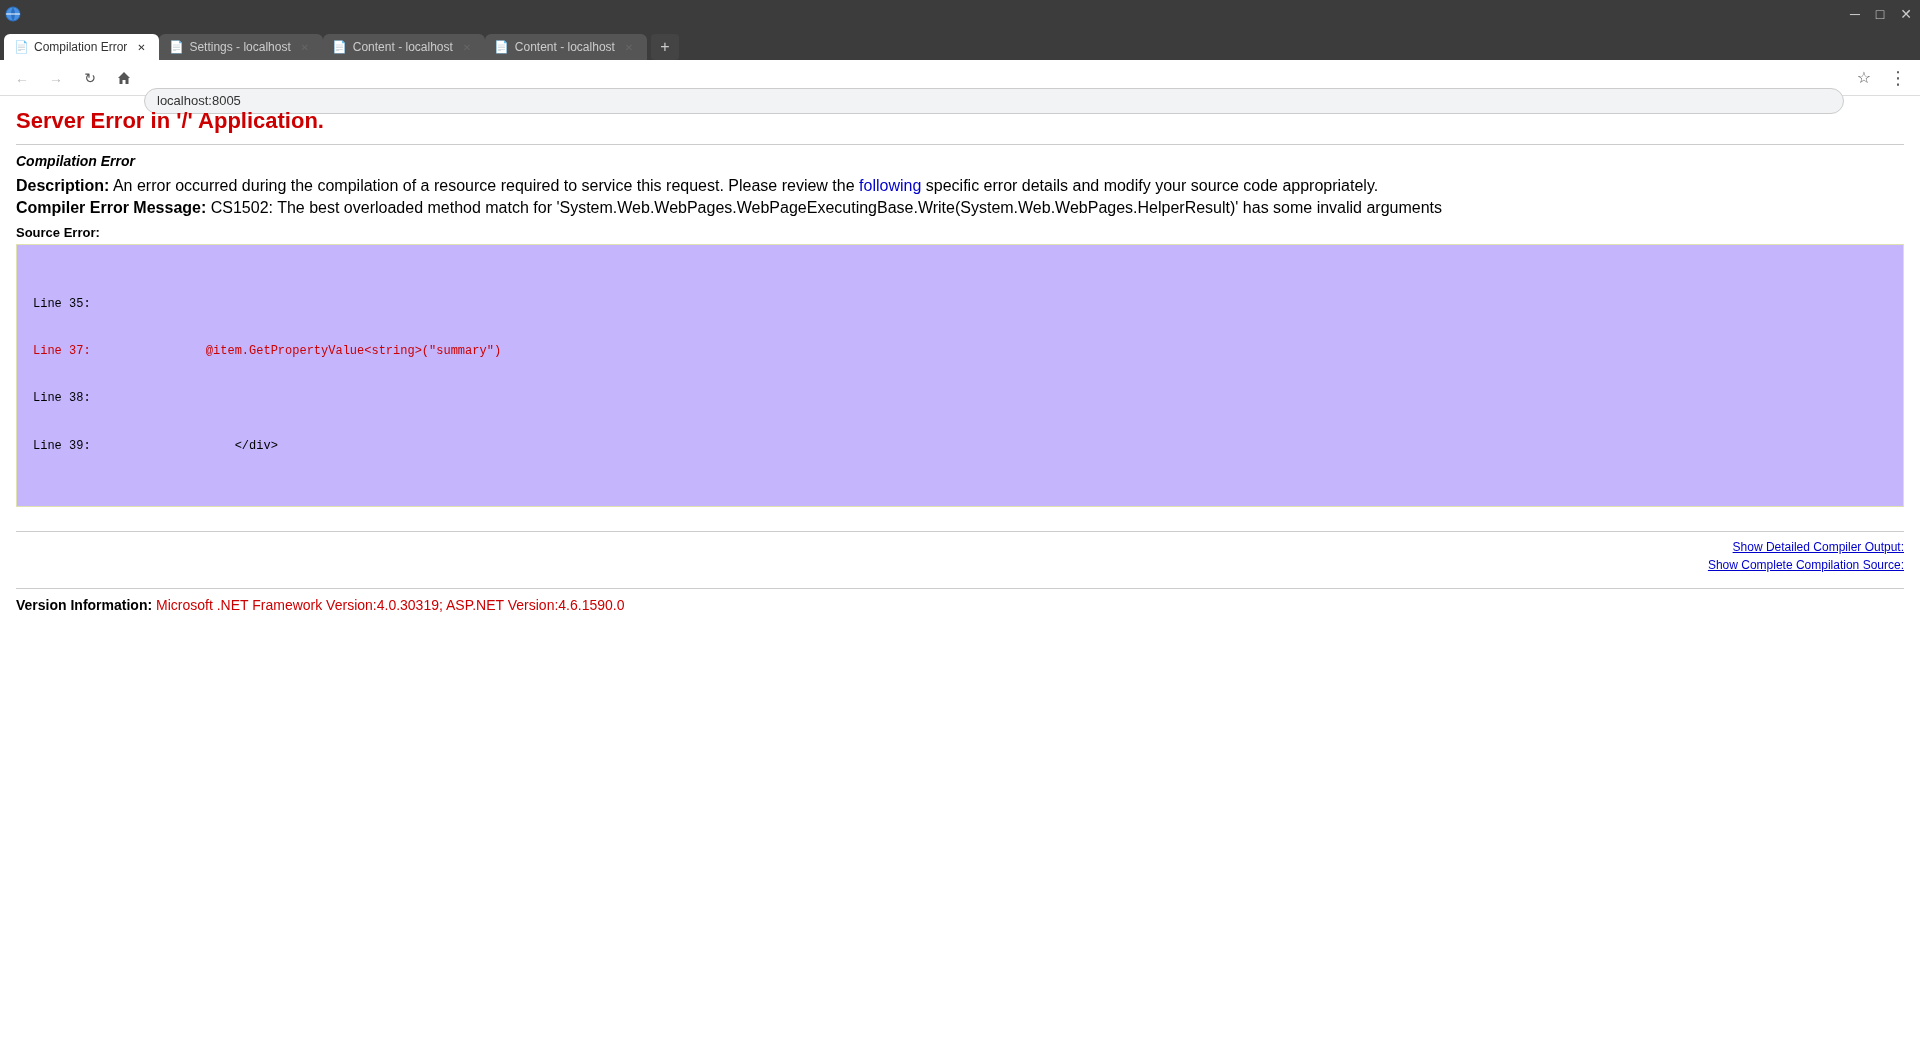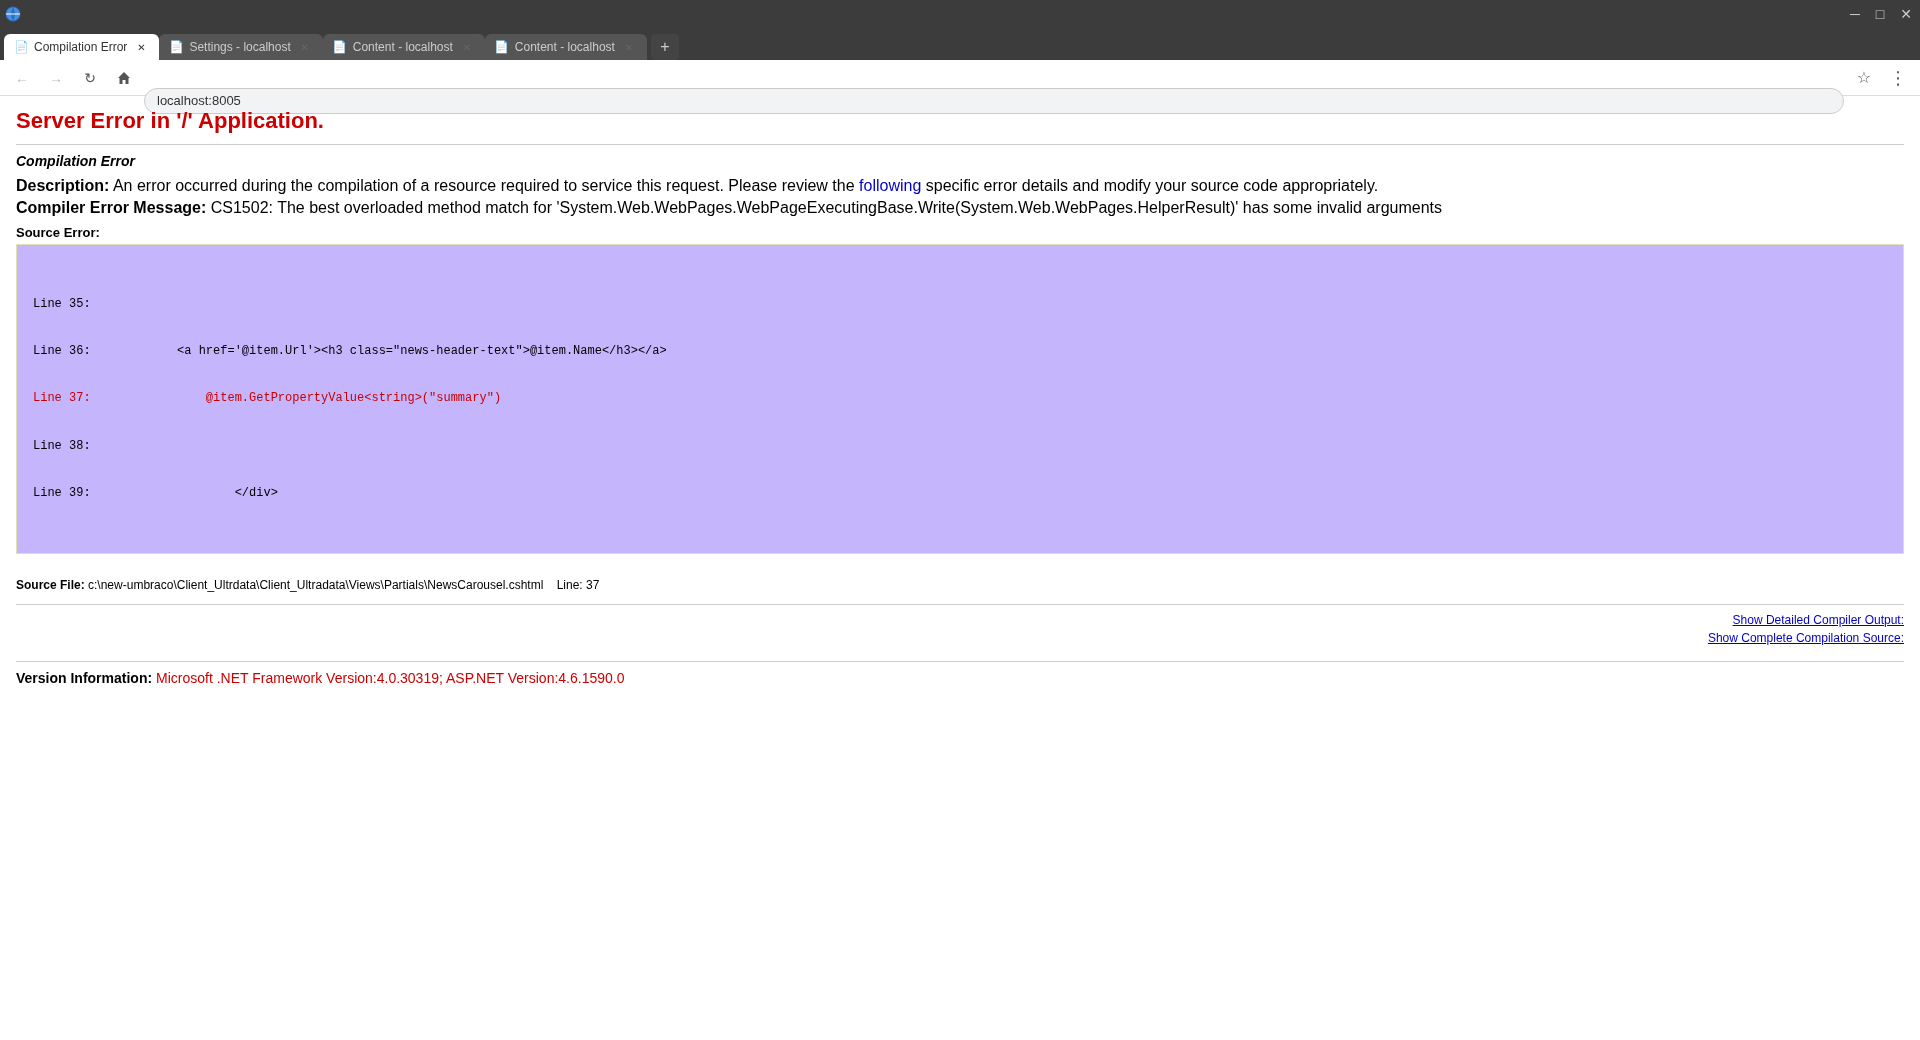--- a/index.html
+++ b/index.html
@@ -330,7 +330,6 @@
 
   <div class="source-code-box">
     <div class="code-line">Line 35:</div>
-    <div class="code-line">Line 36:            &lt;a href='@item.Url'&gt;&lt;h3 class="news-header-text"&gt;@item.Name&lt;/h3&gt;&lt;/a&gt;</div>
     <div class="code-line error-line">Line 37:                @item.GetPropertyValue&lt;string&gt;("summary")</div>
     <div class="code-line">Line 38:</div>
     <div class="code-line">Line 39:                    &lt;/div&gt;</div>

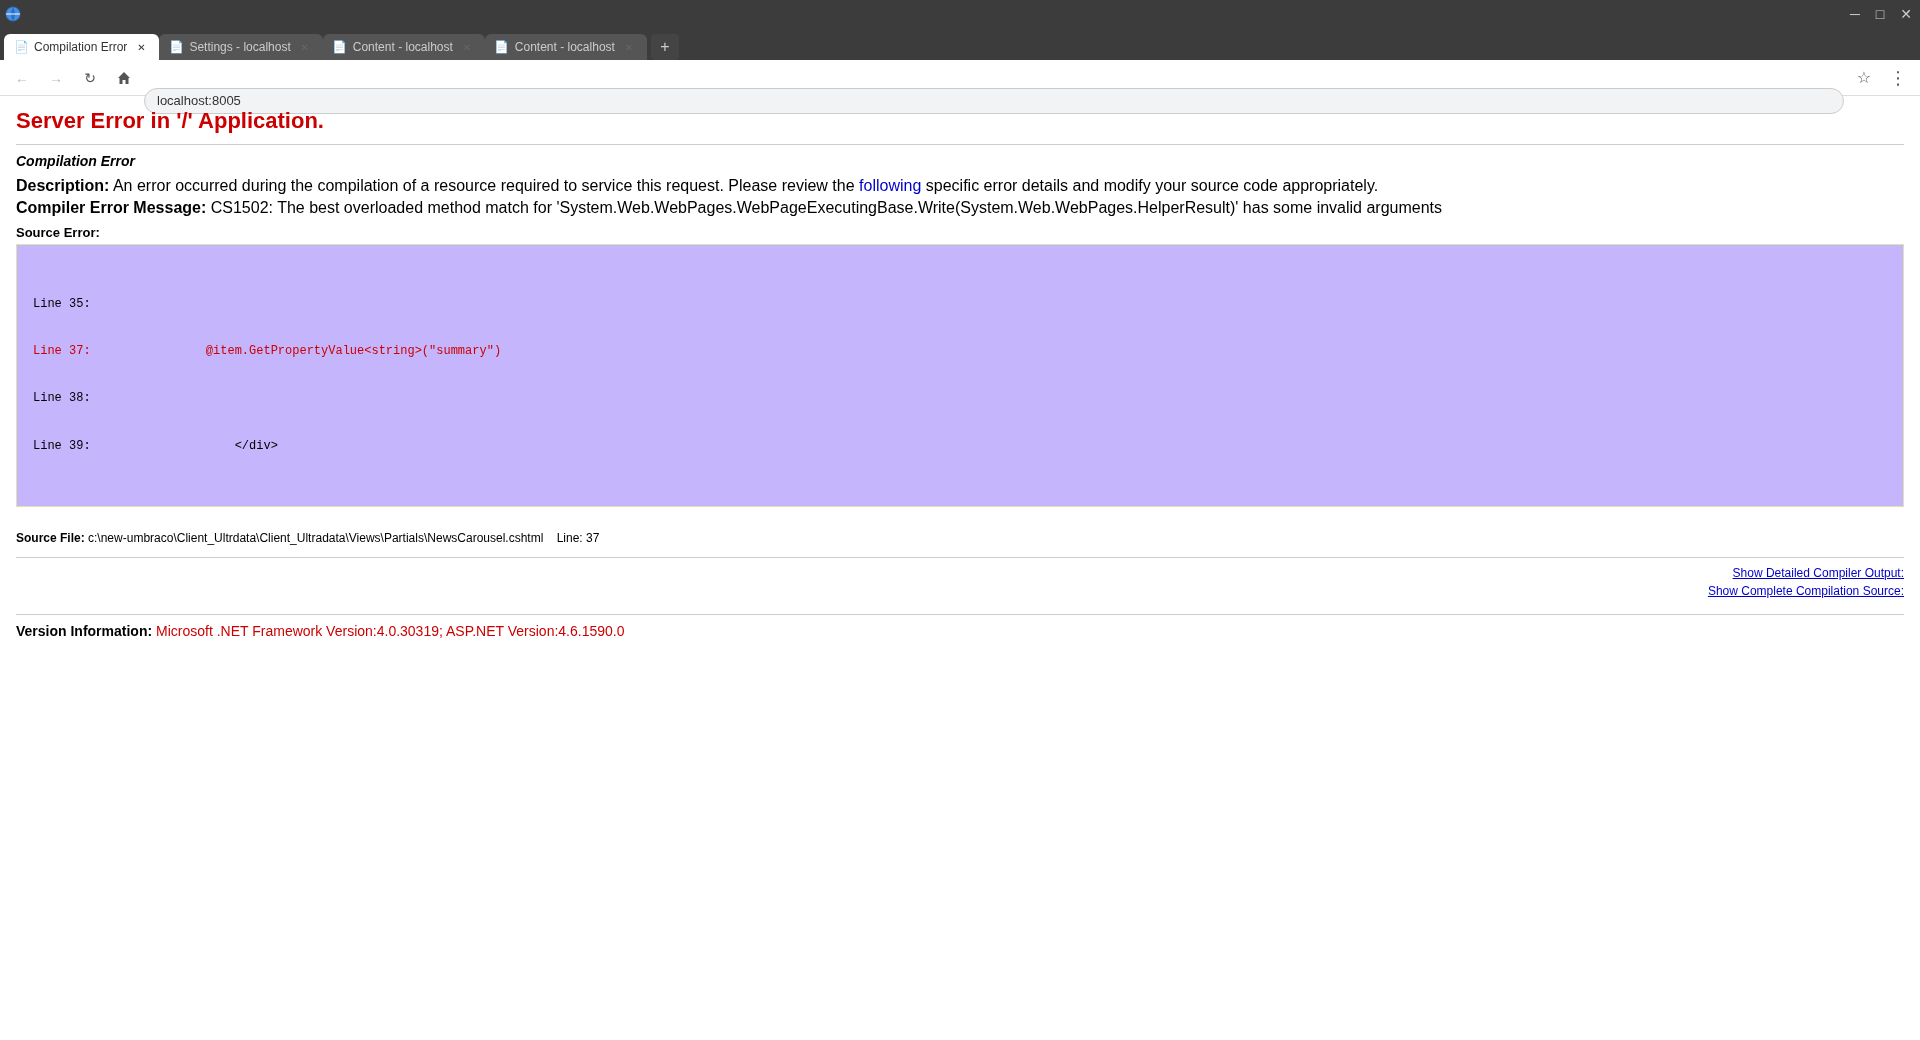--- a/index.html
+++ b/index.html
@@ -335,12 +335,6 @@
     <div class="code-line">Line 39:                    &lt;/div&gt;</div>
   </div>
 
-  <div class="source-file-line">
-    <strong>Source File:</strong>
-    <span> c:\new-umbraco\Client_Ultrdata\Client_Ultradata\Views\Partials\NewsCarousel.cshtml</span>
-    <span>&nbsp;&nbsp;&nbsp;Line:</span>
-    <span> 37</span>
-  </div>
 
   <hr class="divider">
 

